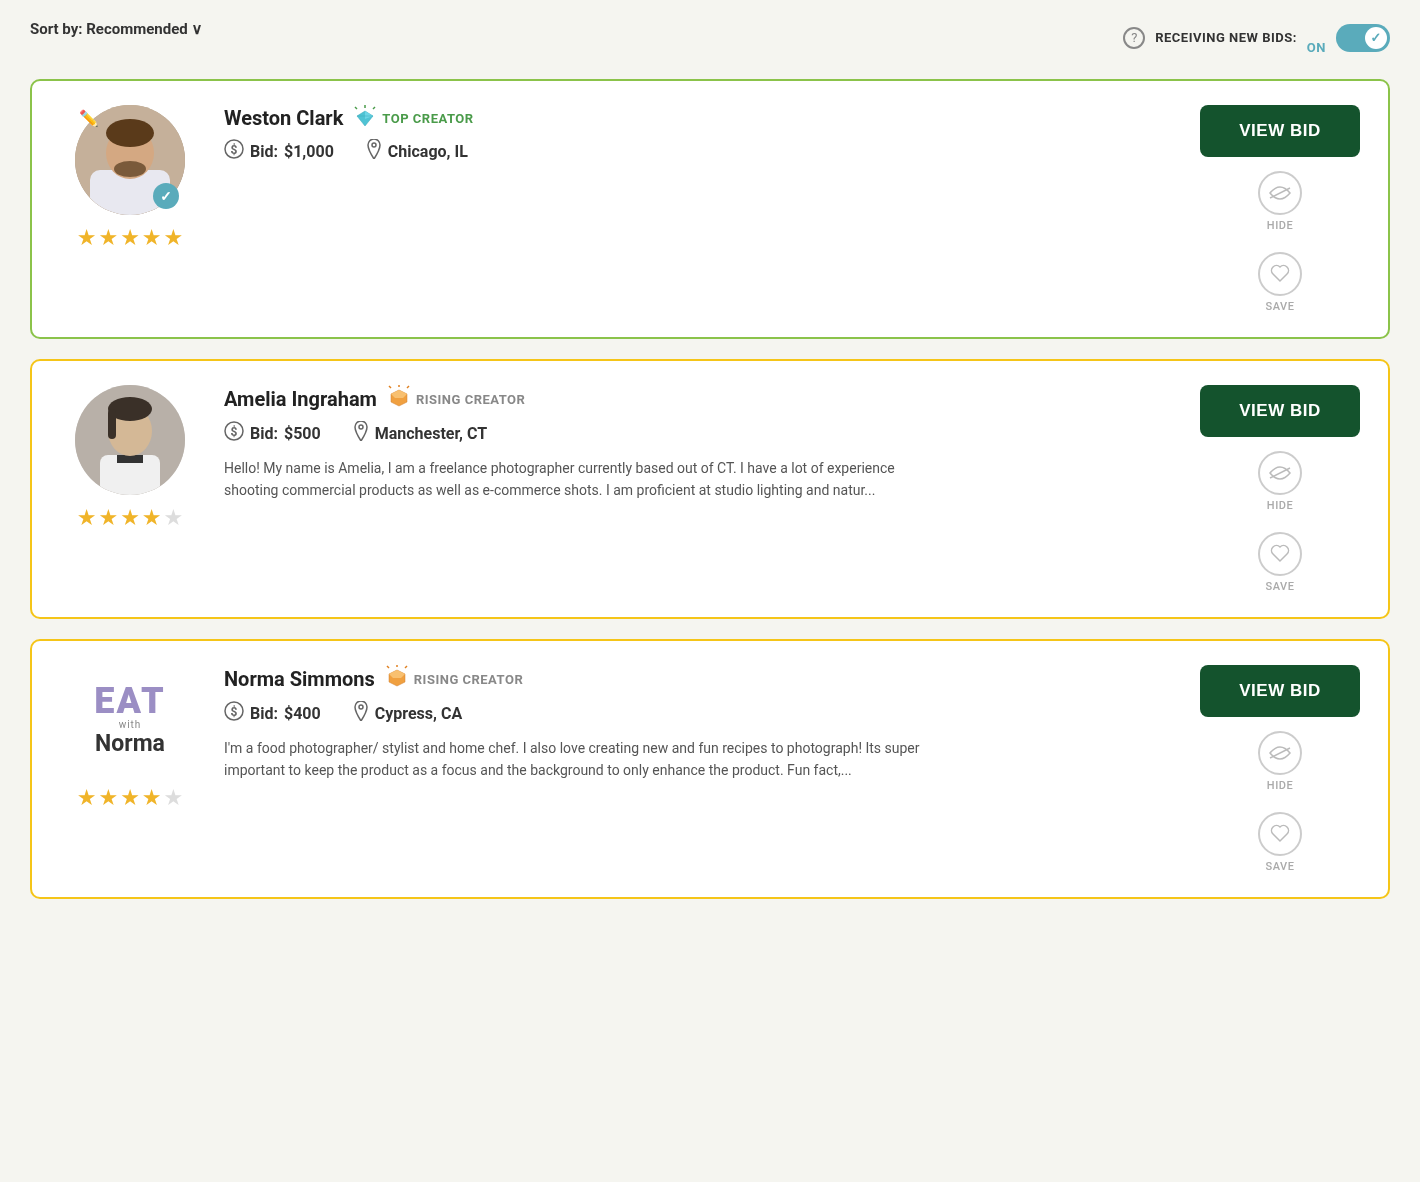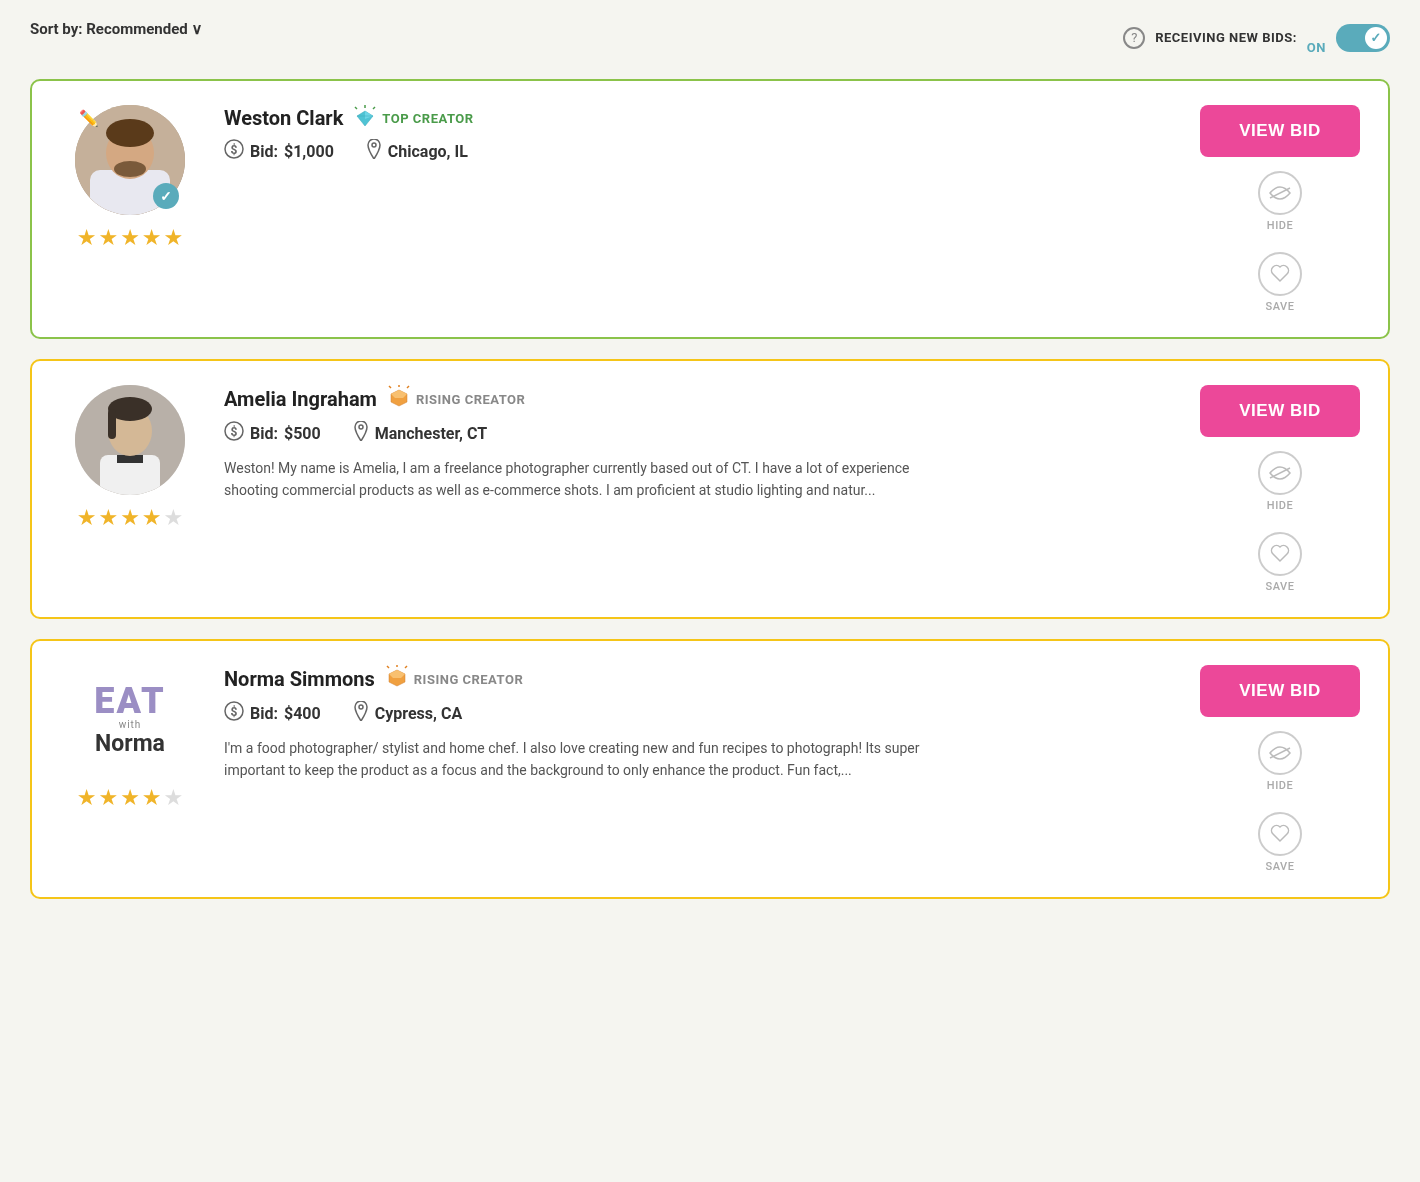--- a/index.html
+++ b/index.html
@@ -246,7 +246,7 @@
     }
 
     .view-bid-btn {
-      background: #ec4899;
+      background: #14532d;
       color: white;
       font-size: 17px;
       font-weight: bold;

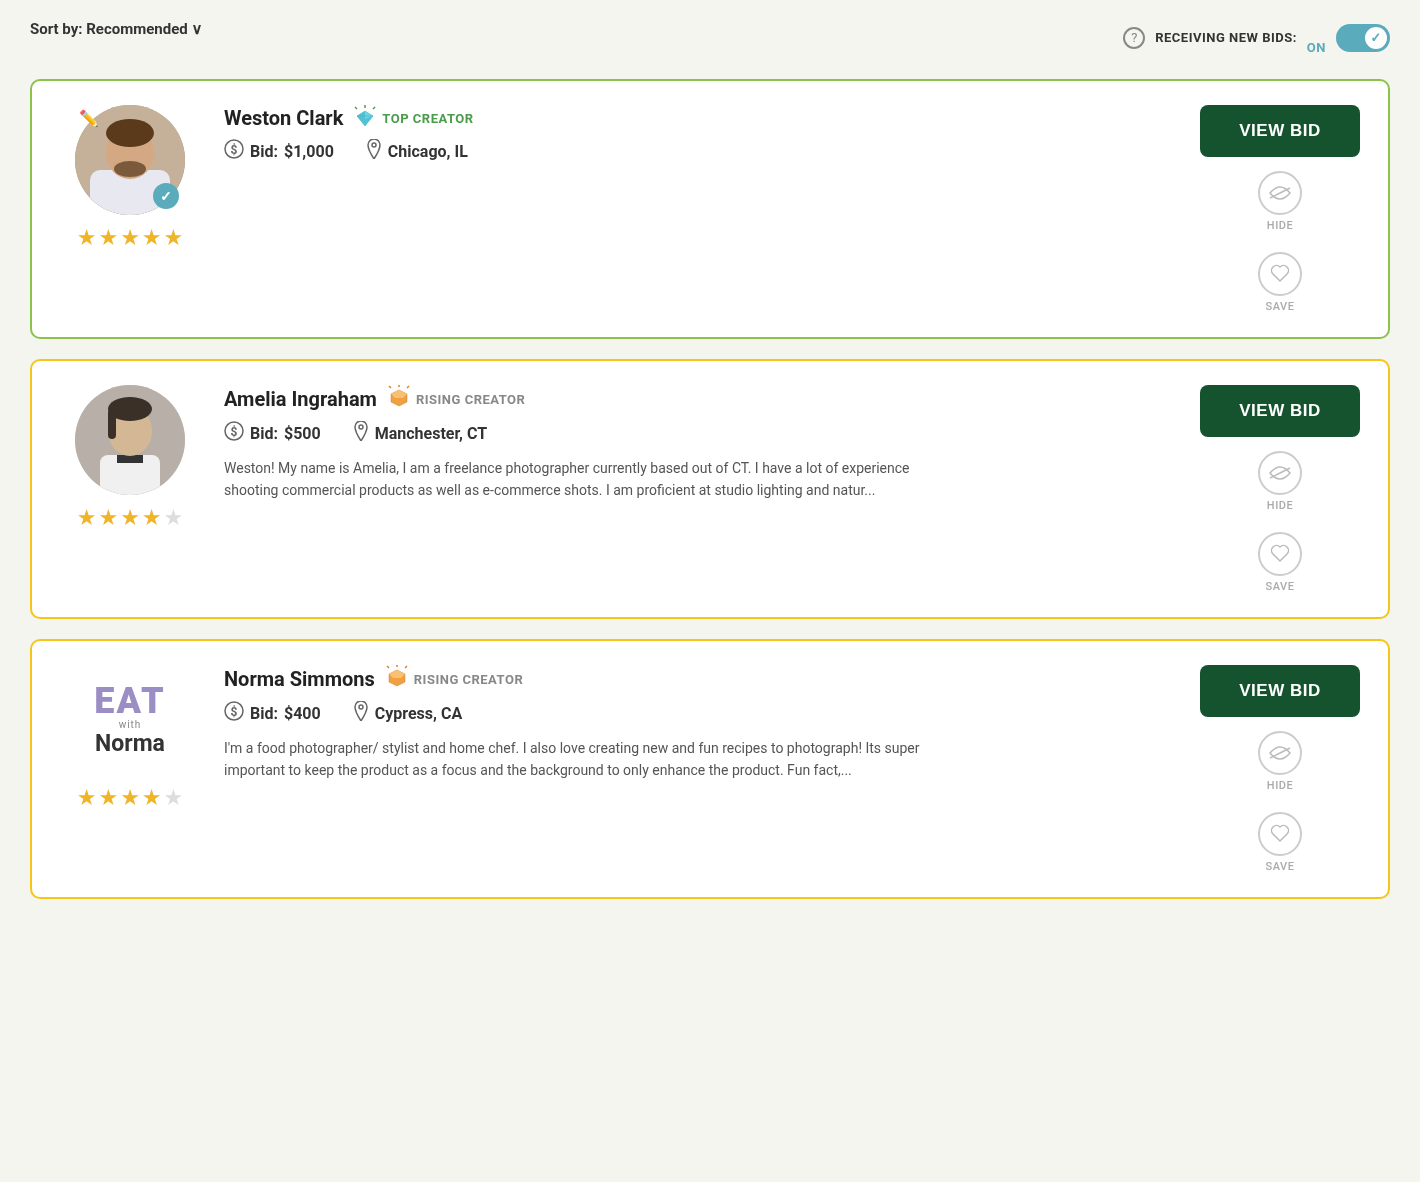--- a/index.html
+++ b/index.html
@@ -507,7 +507,7 @@
         <span>Manchester, CT</span>
       </div>
     </div>
-    <p class="description">Weston! My name is Amelia, I am a freelance photographer currently based out of CT. I have a lot of experience shooting commercial products as well as e-commerce shots. I am proficient at studio lighting and natur...</p>
+    <p class="description">Hello! My name is Amelia, I am a freelance photographer currently based out of CT. I have a lot of experience shooting commercial products as well as e-commerce shots. I am proficient at studio lighting and natur...</p>
   </div>
 
   <div class="card-actions">

